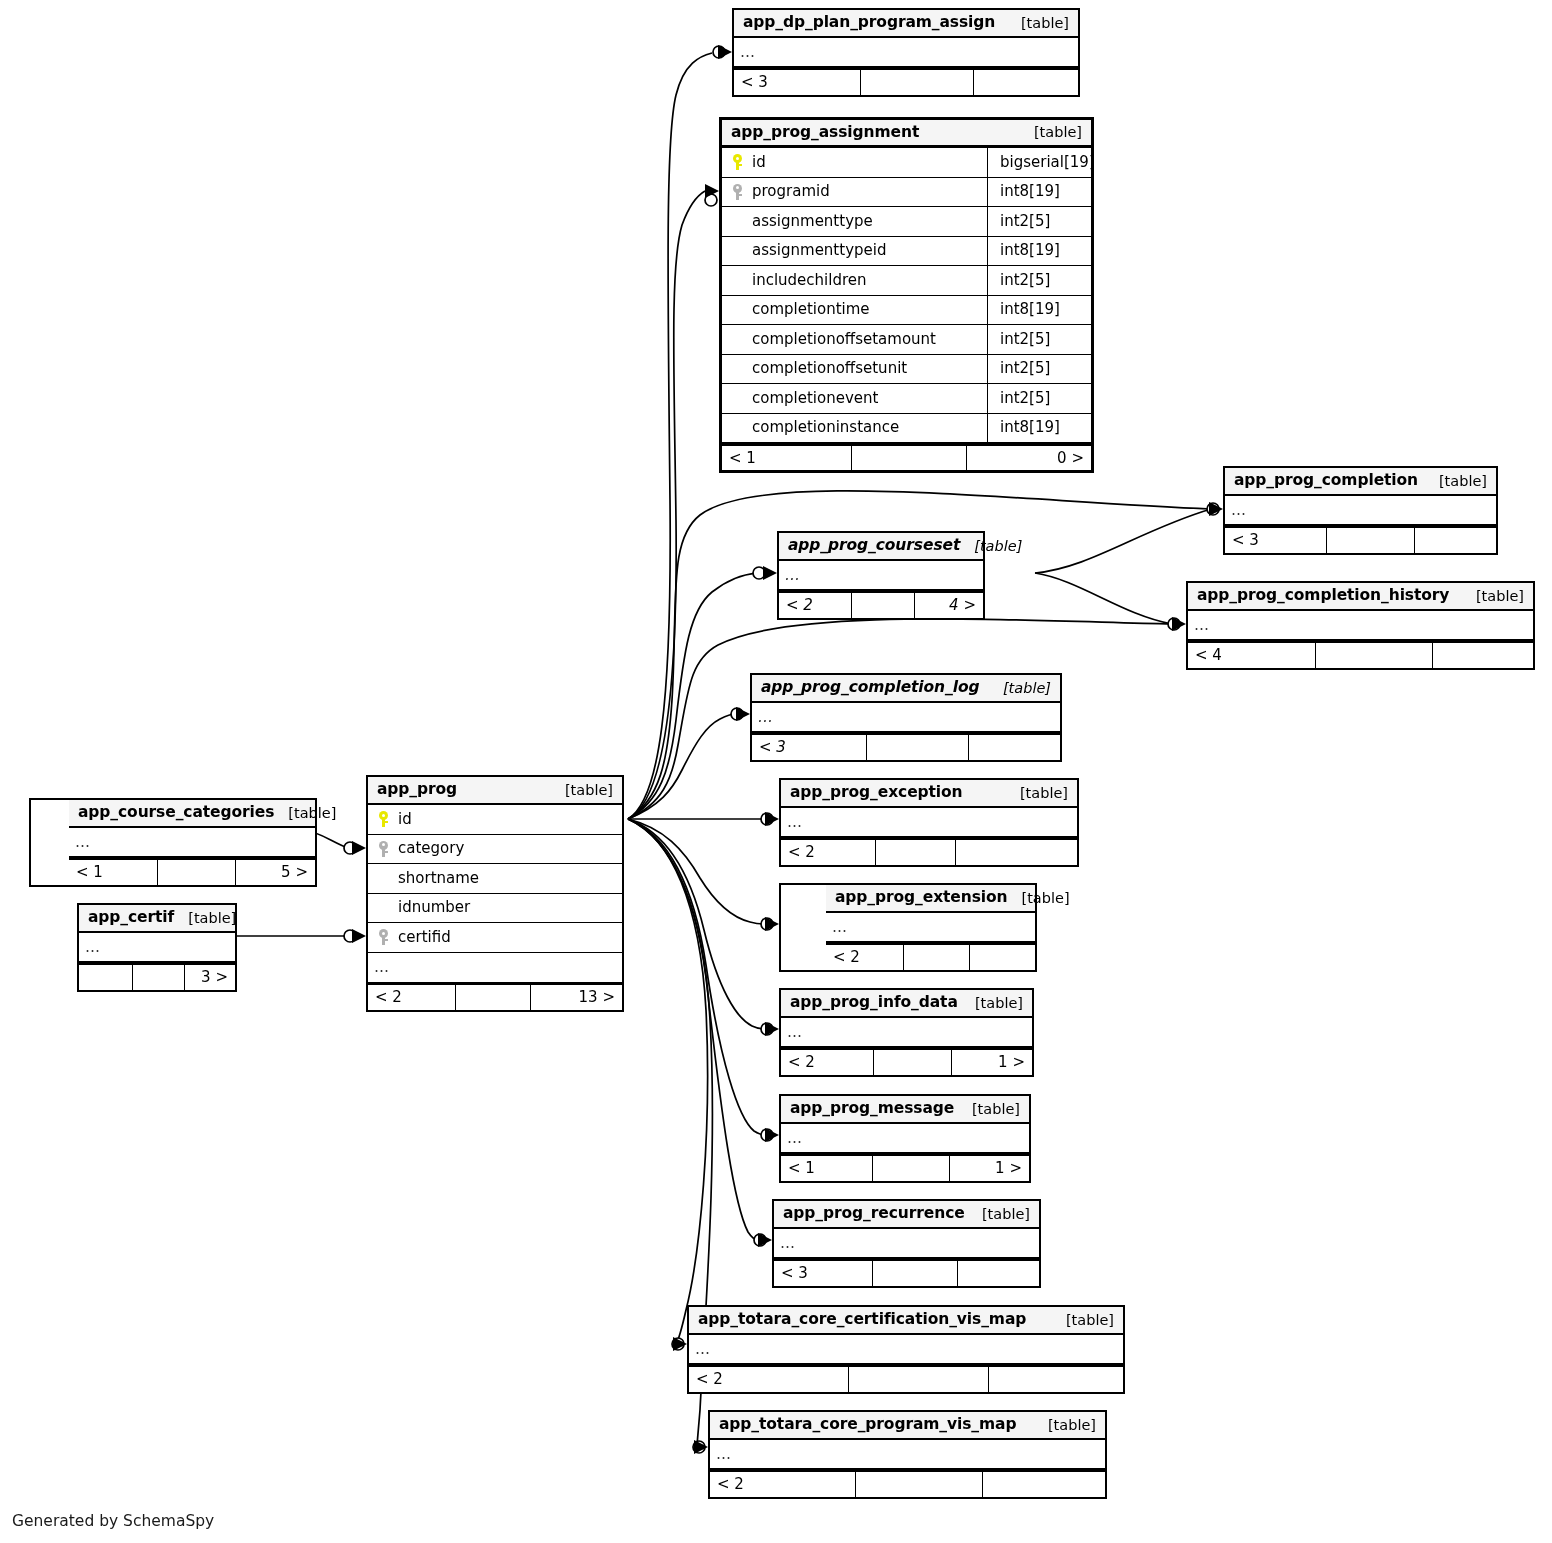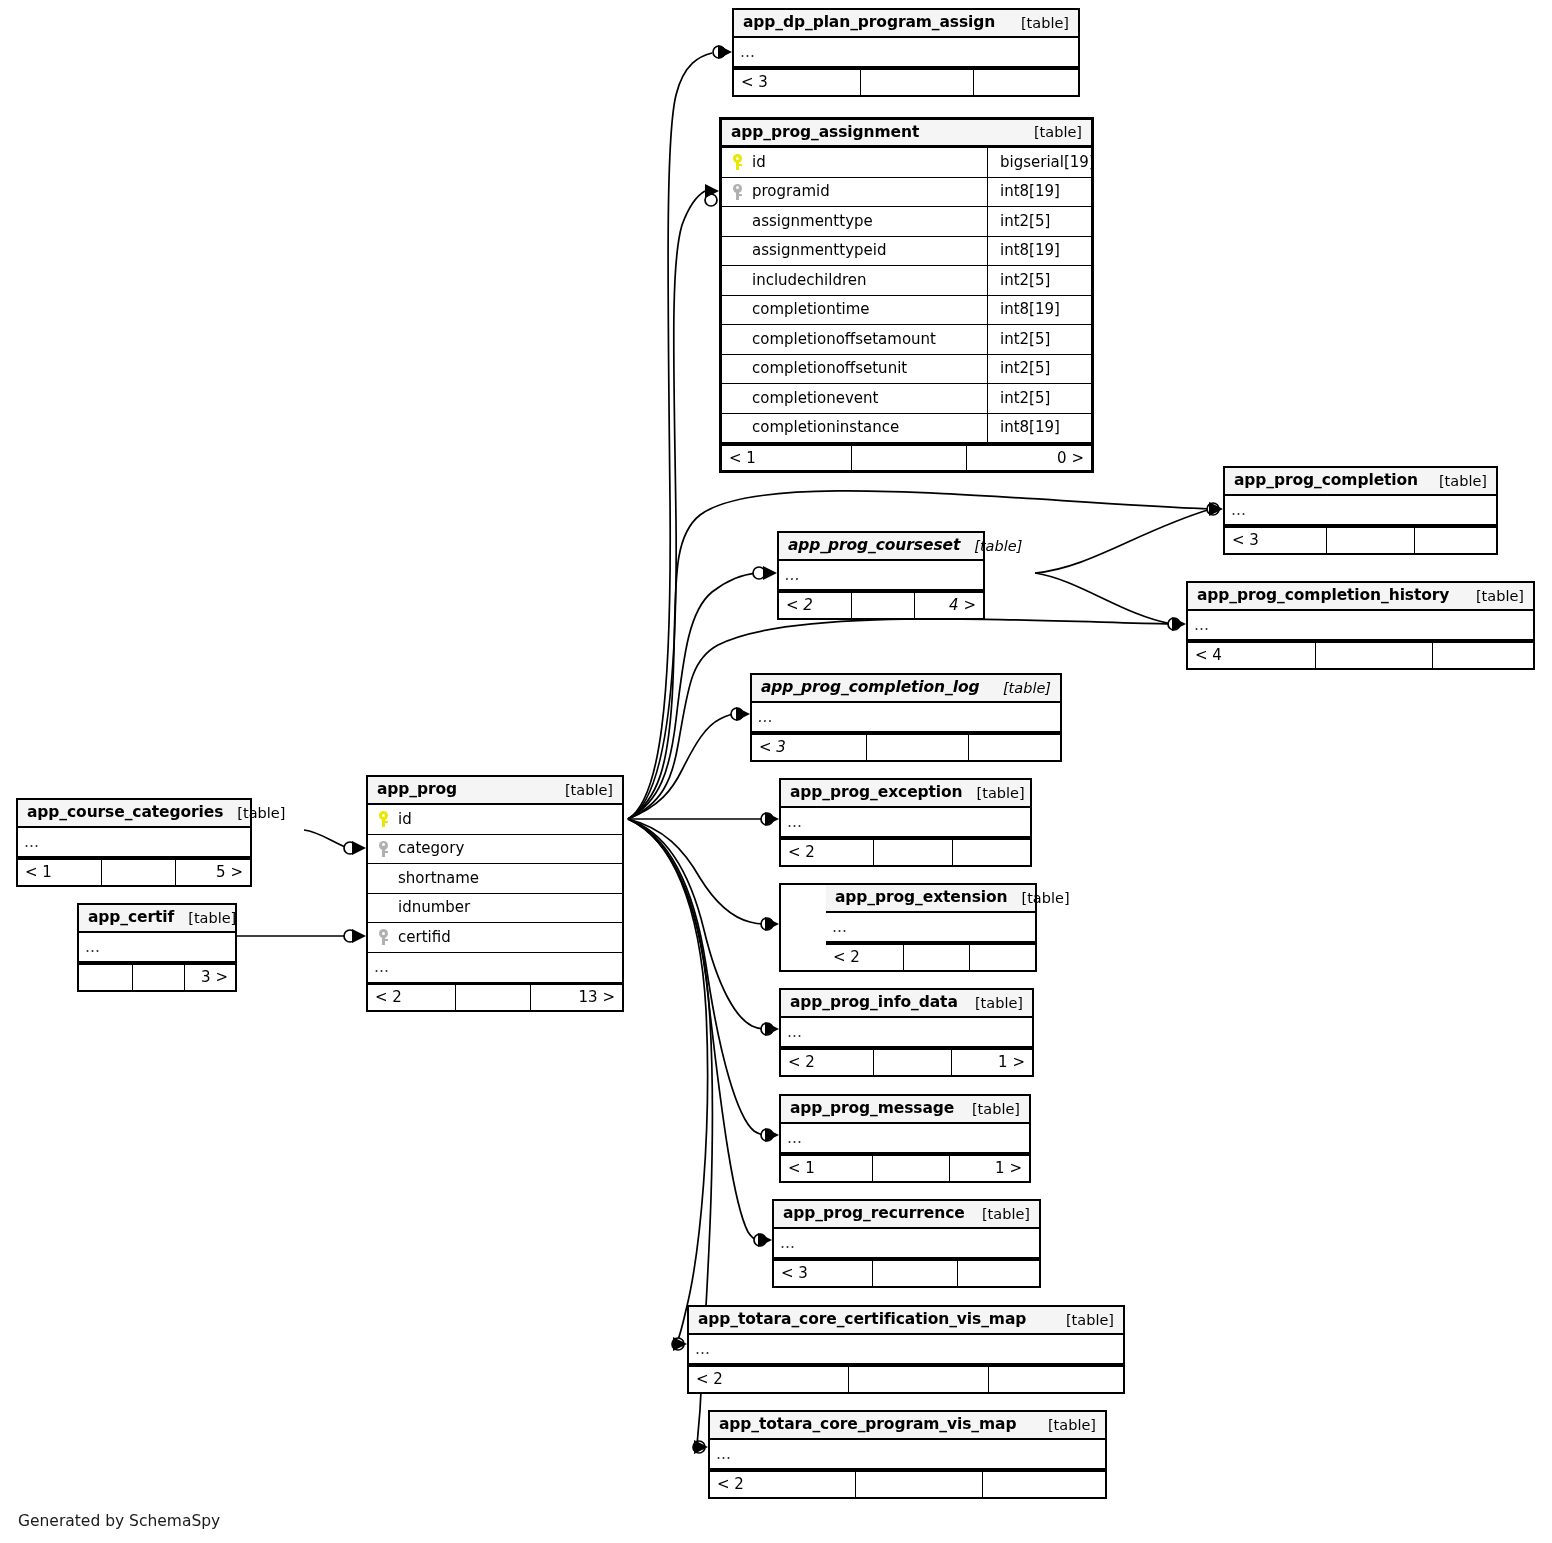--- a/index.html
+++ b/index.html
@@ -411,7 +411,7 @@
           <div class="fc r" style="width: 91px;">5 &gt;</div>
         </div>
       </div>
-      <div class="tbl" style="left: 779px; top: 778px; width: 253px;">
+      <div class="tbl" style="left: 779px; top: 778px; width: 300px;">
         <div class="hdr">
           <span class="tname">app_prog_exception</span>
           <span class="ttag">[table]</span>

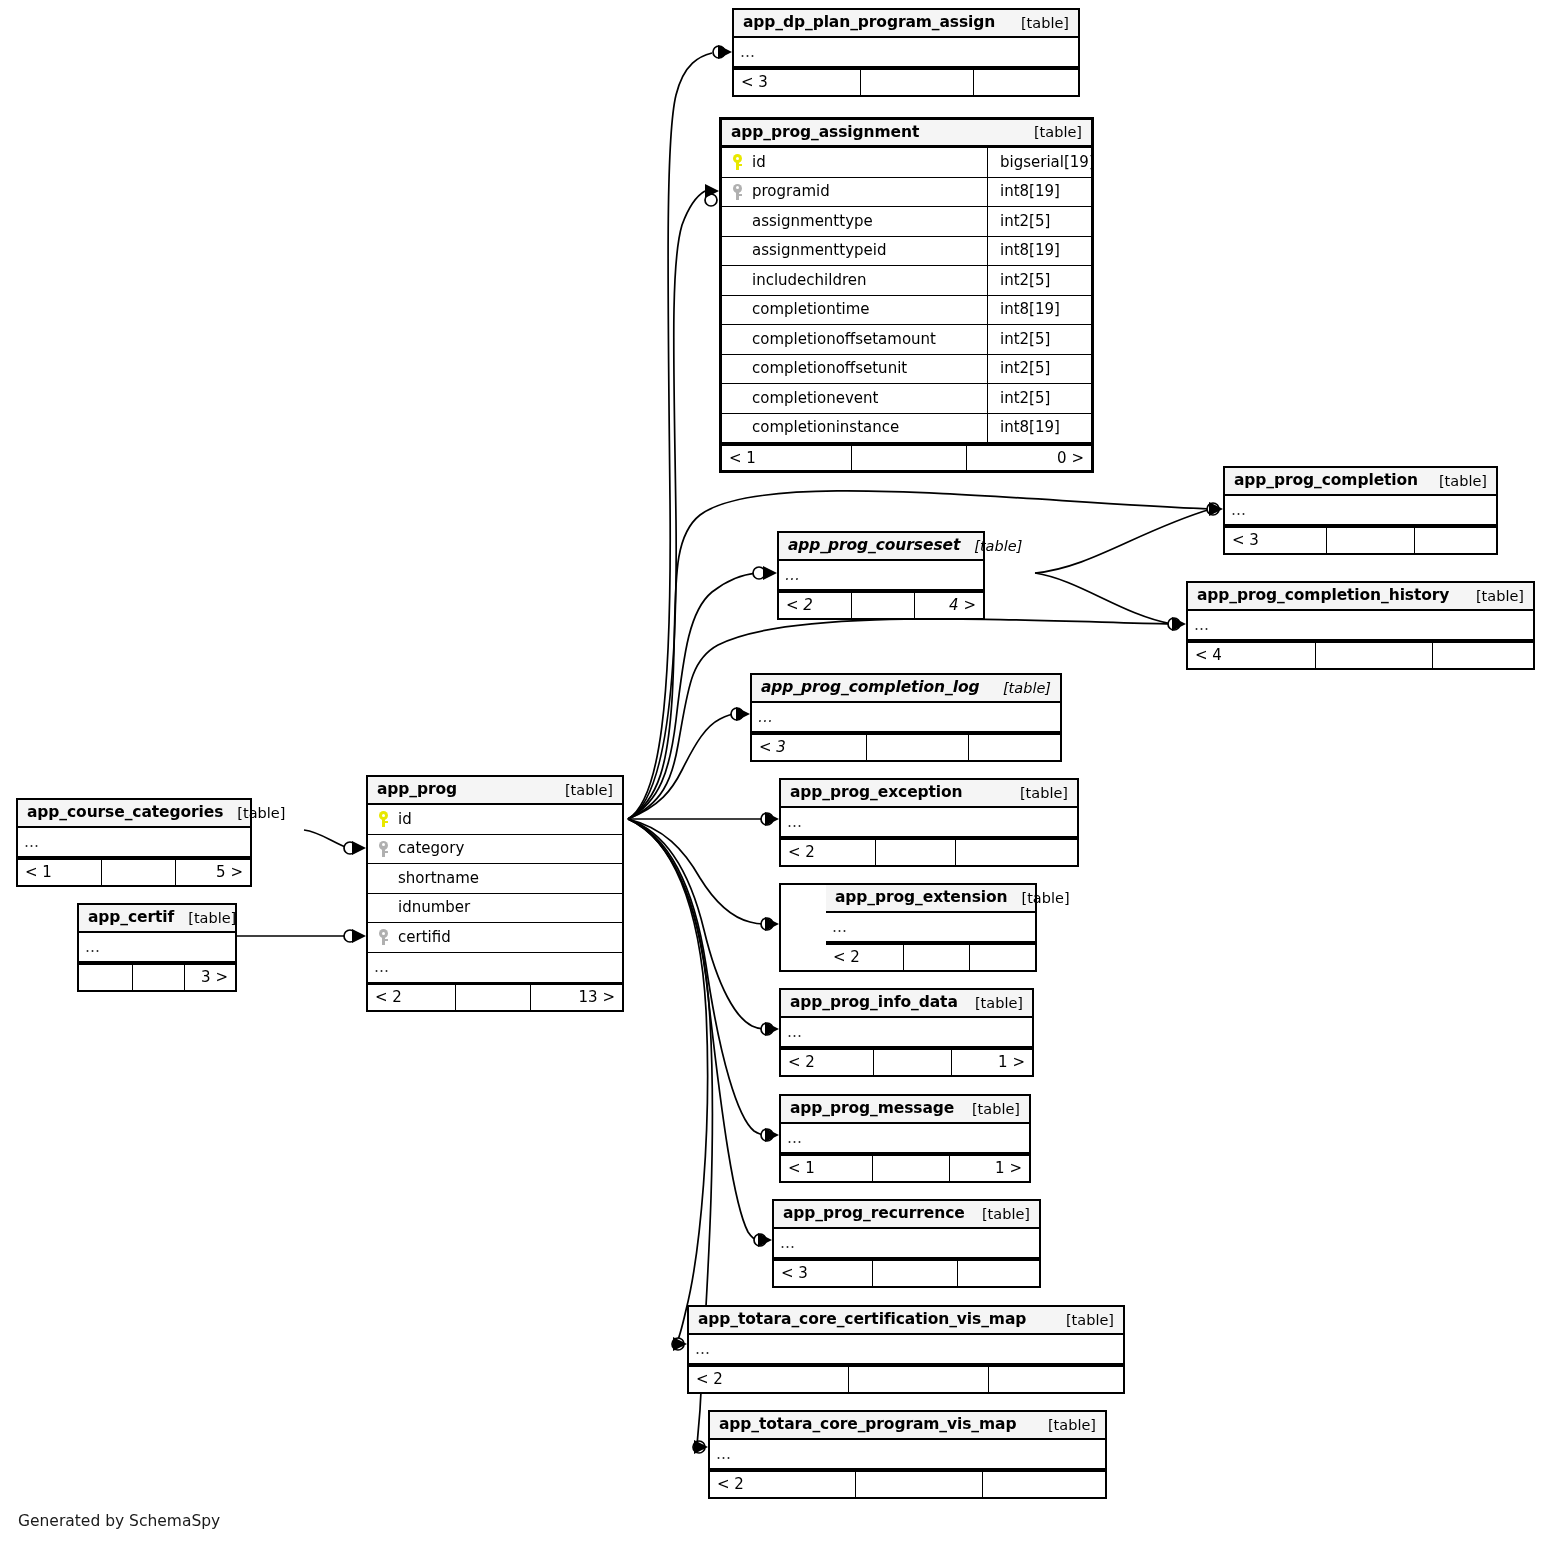--- a/index.html
+++ b/index.html
@@ -399,7 +399,7 @@
           <div class="fc r" style="width: 91px;"></div>
         </div>
       </div>
-      <div class="tbl" style="left: 16px; top: 798px; width: 236px;">
+      <div class="tbl" style="left: 29px; top: 798px; width: 288px; padding-left: 38px;">
         <div class="hdr">
           <span class="tname">app_course_categories</span>
           <span class="ttag">[table]</span>

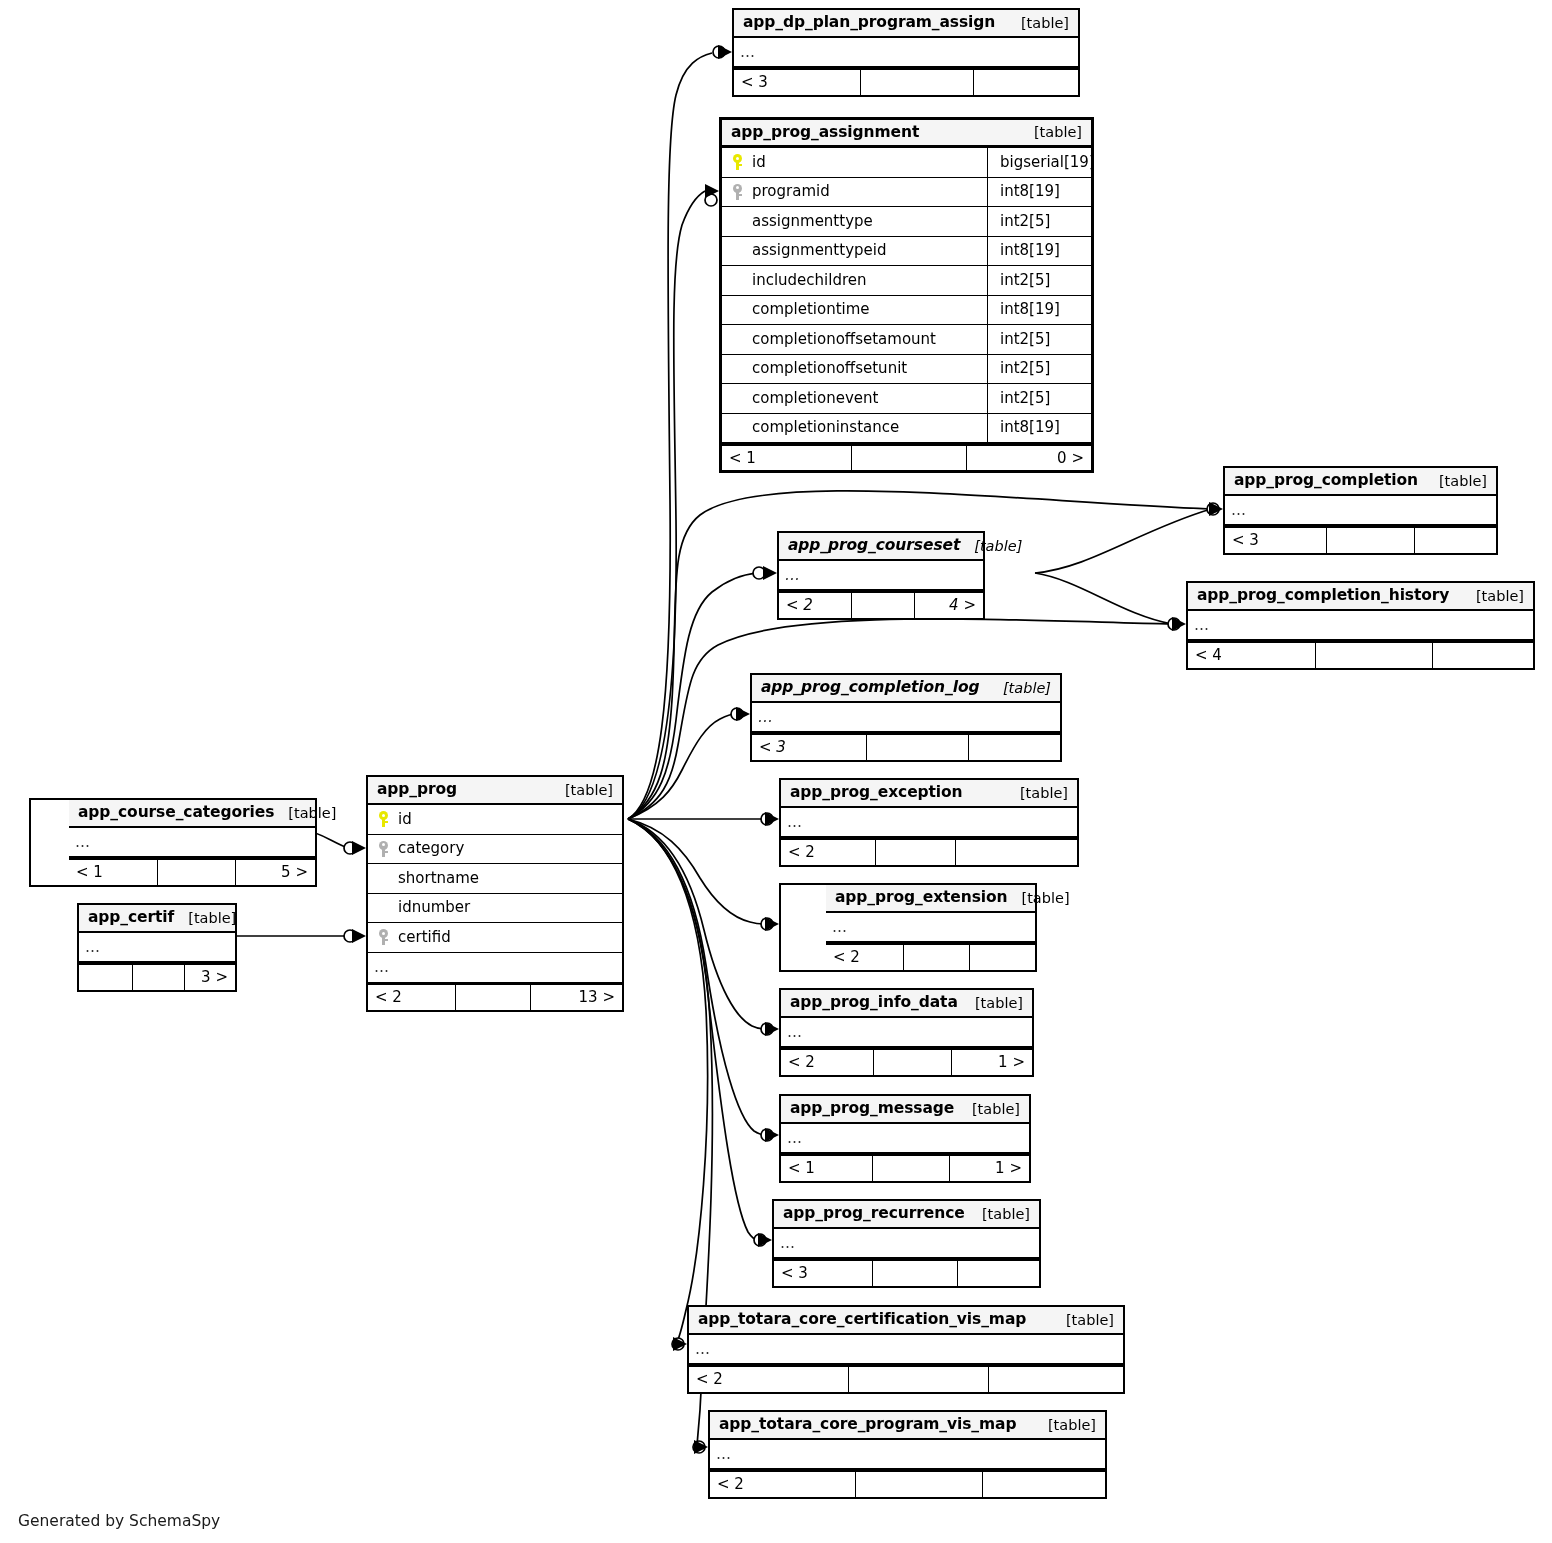--- a/index.html
+++ b/index.html
@@ -162,7 +162,7 @@
 
   .credit{
     position:absolute;
-    left:18px;
+    left:12px;
     top:1512px;
     font-size:15.5px;
     color:#1a1a1a;

